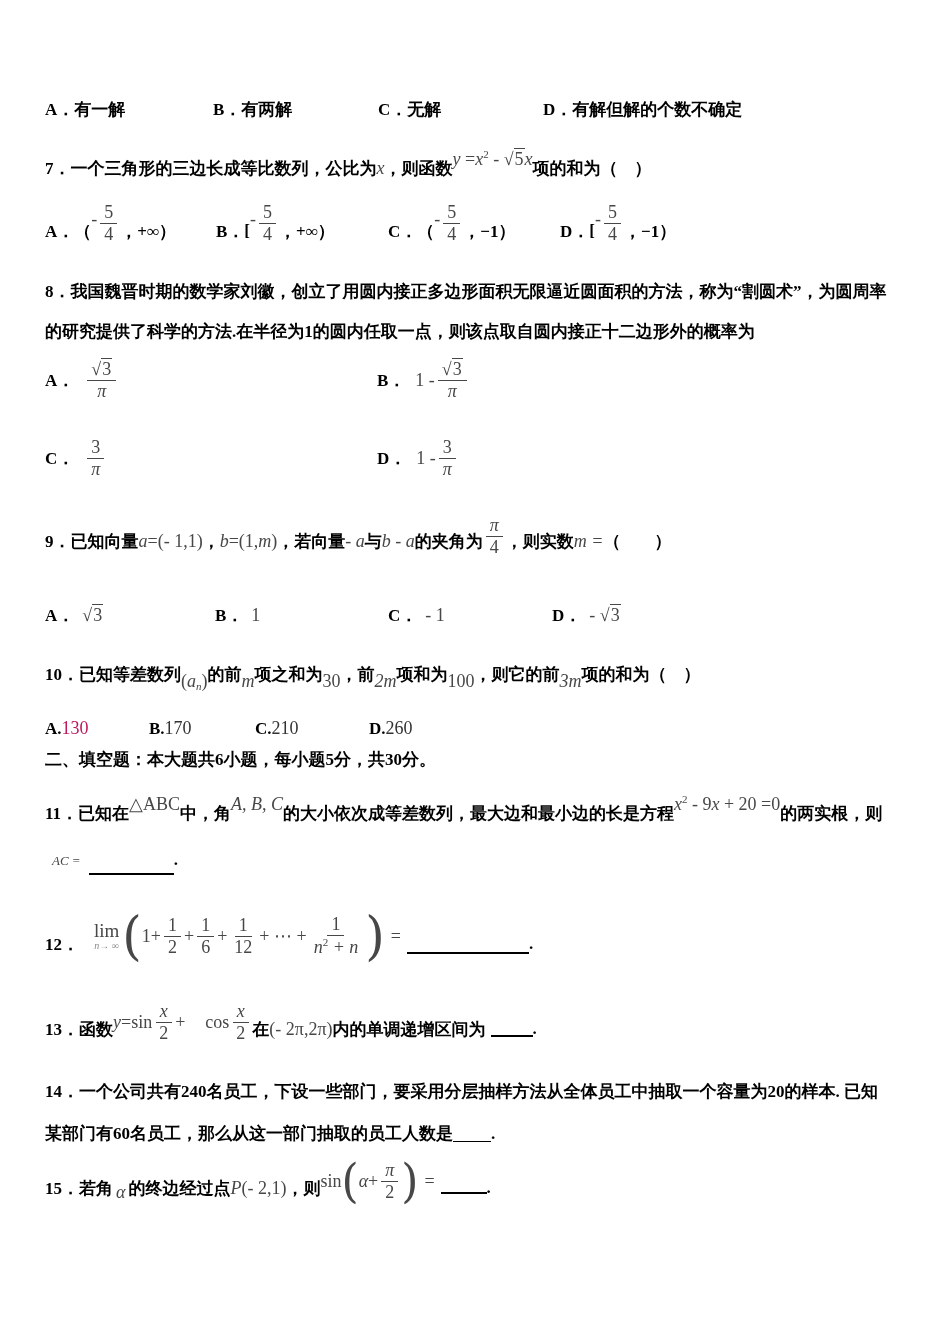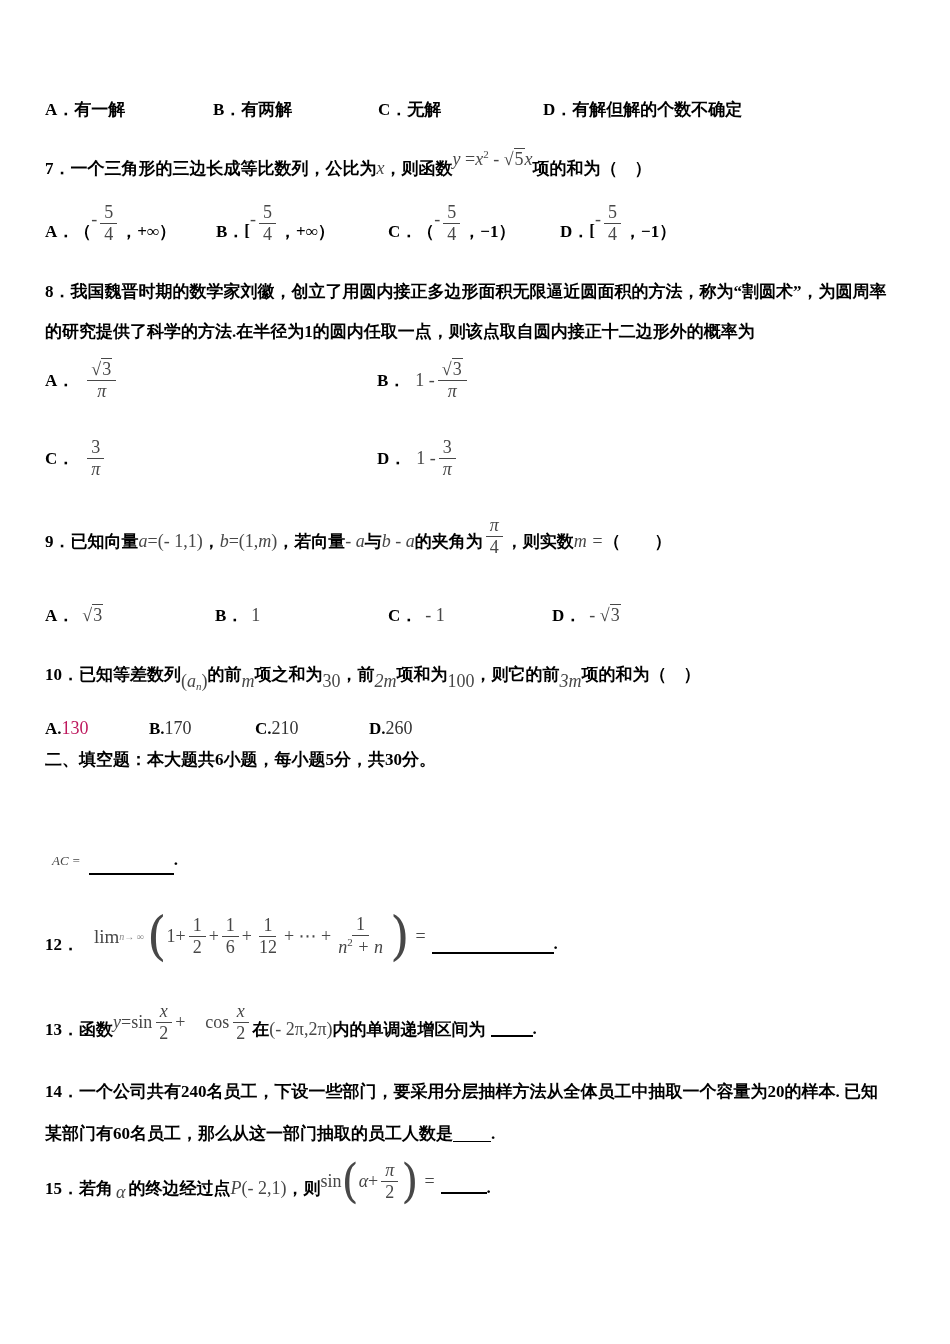--- a/index.html
+++ b/index.html
@@ -172,6 +172,9 @@
 
   <span class="abs cn" style="left:45px;top:748px">二、填空题：本大题共6小题，每小题5分，共30分。</span>
 
+  <div class="abs" style="left:45px;top:793px">
+    <span class="cn">11．已知在</span><span class="mt up9">△ABC</span><span class="cn">中，角</span><span class="mt it up9">A, B, C</span><span class="cn">的大小依次成等差数列，最大边和最小边的长是方程</span><span class="mt up9"><span class="it">x</span><span class="sup">2</span><span> - 9</span><span class="it">x</span><span> + 20 =0</span></span><span class="cn">的两实根，则</span>
+  </div>
   <div class="abs" style="left:52px;top:850px">
     <span class="mt it" style="font-size:13px">AC =</span>
     <span class="bk" style="width:85px;vertical-align:-10px;margin-left:4px"></span><span class="cn">.</span>

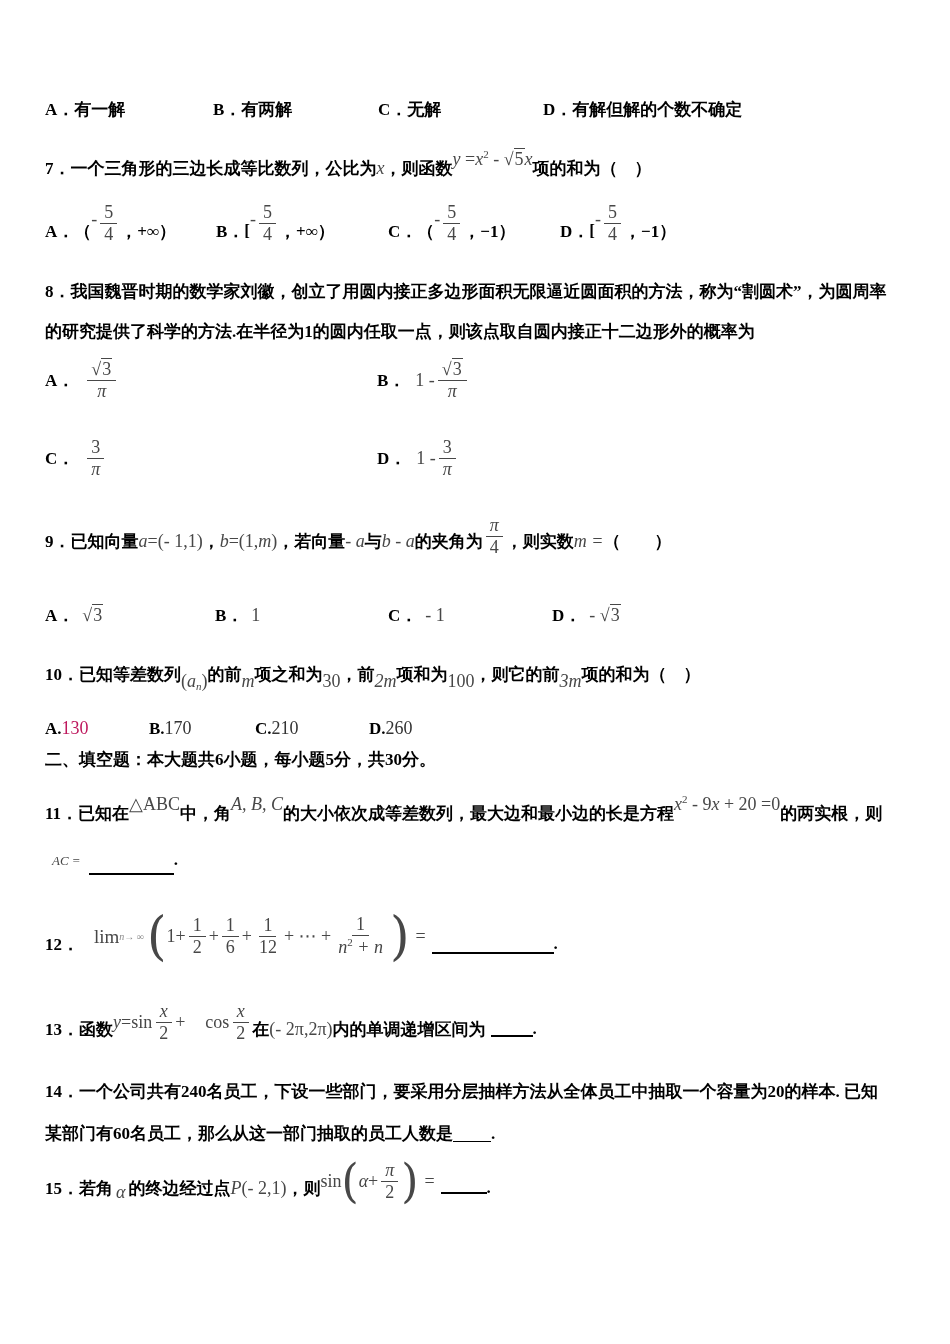--- a/index.html
+++ b/index.html
@@ -23,7 +23,7 @@
   .b8{position:relative;top:8px;}
   .m4{position:relative;top:-4px;}
   .bigp{font-size:50px;font-weight:400;color:#474747;line-height:0;transform:scaleY(1.05);font-family:"DejaVu Serif",serif;}
-  .lim{display:inline-flex;flex-direction:row;align-items:center;line-height:1;color:#474747;margin:0 3px;}
+  .lim{display:inline-flex;flex-direction:column;align-items:center;line-height:1;color:#474747;margin:0 3px;}
   .lim .l1{font-size:19px;}
   .lim .l2{font-size:10px;margin-top:1px;color:#8a8a8a;}
   .bk{display:inline-block;height:0;border-bottom:2px solid #000;}

